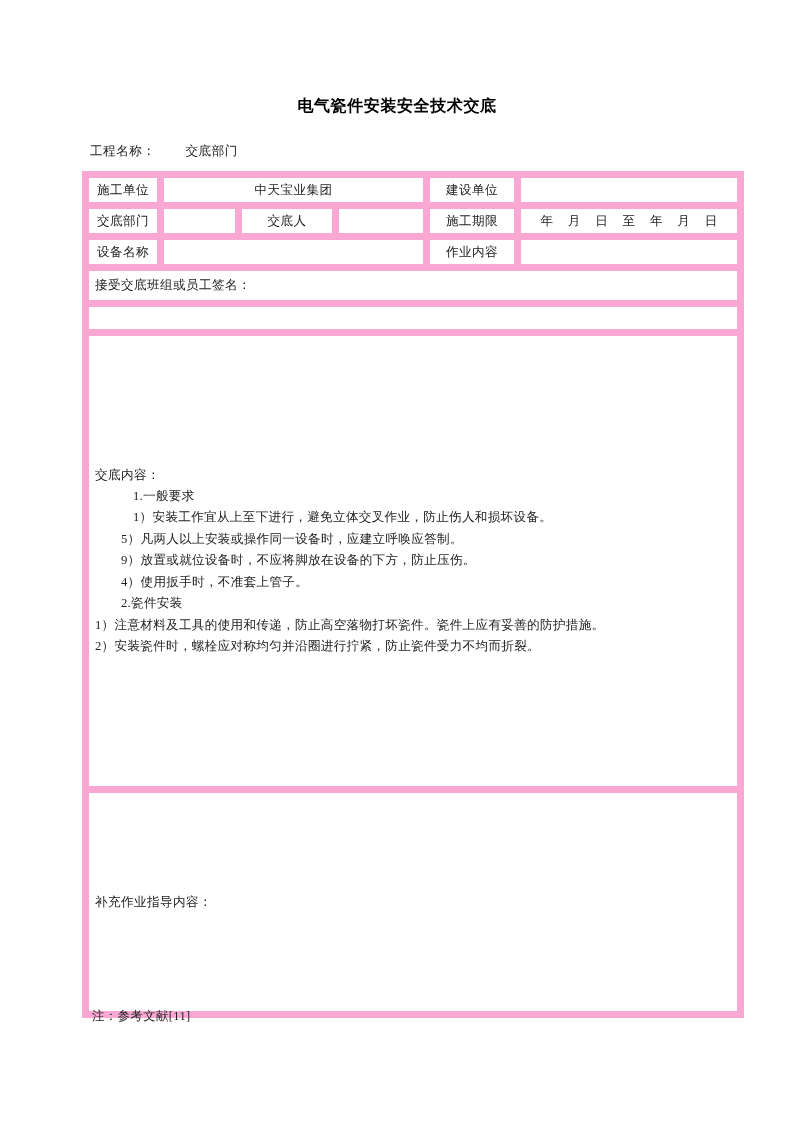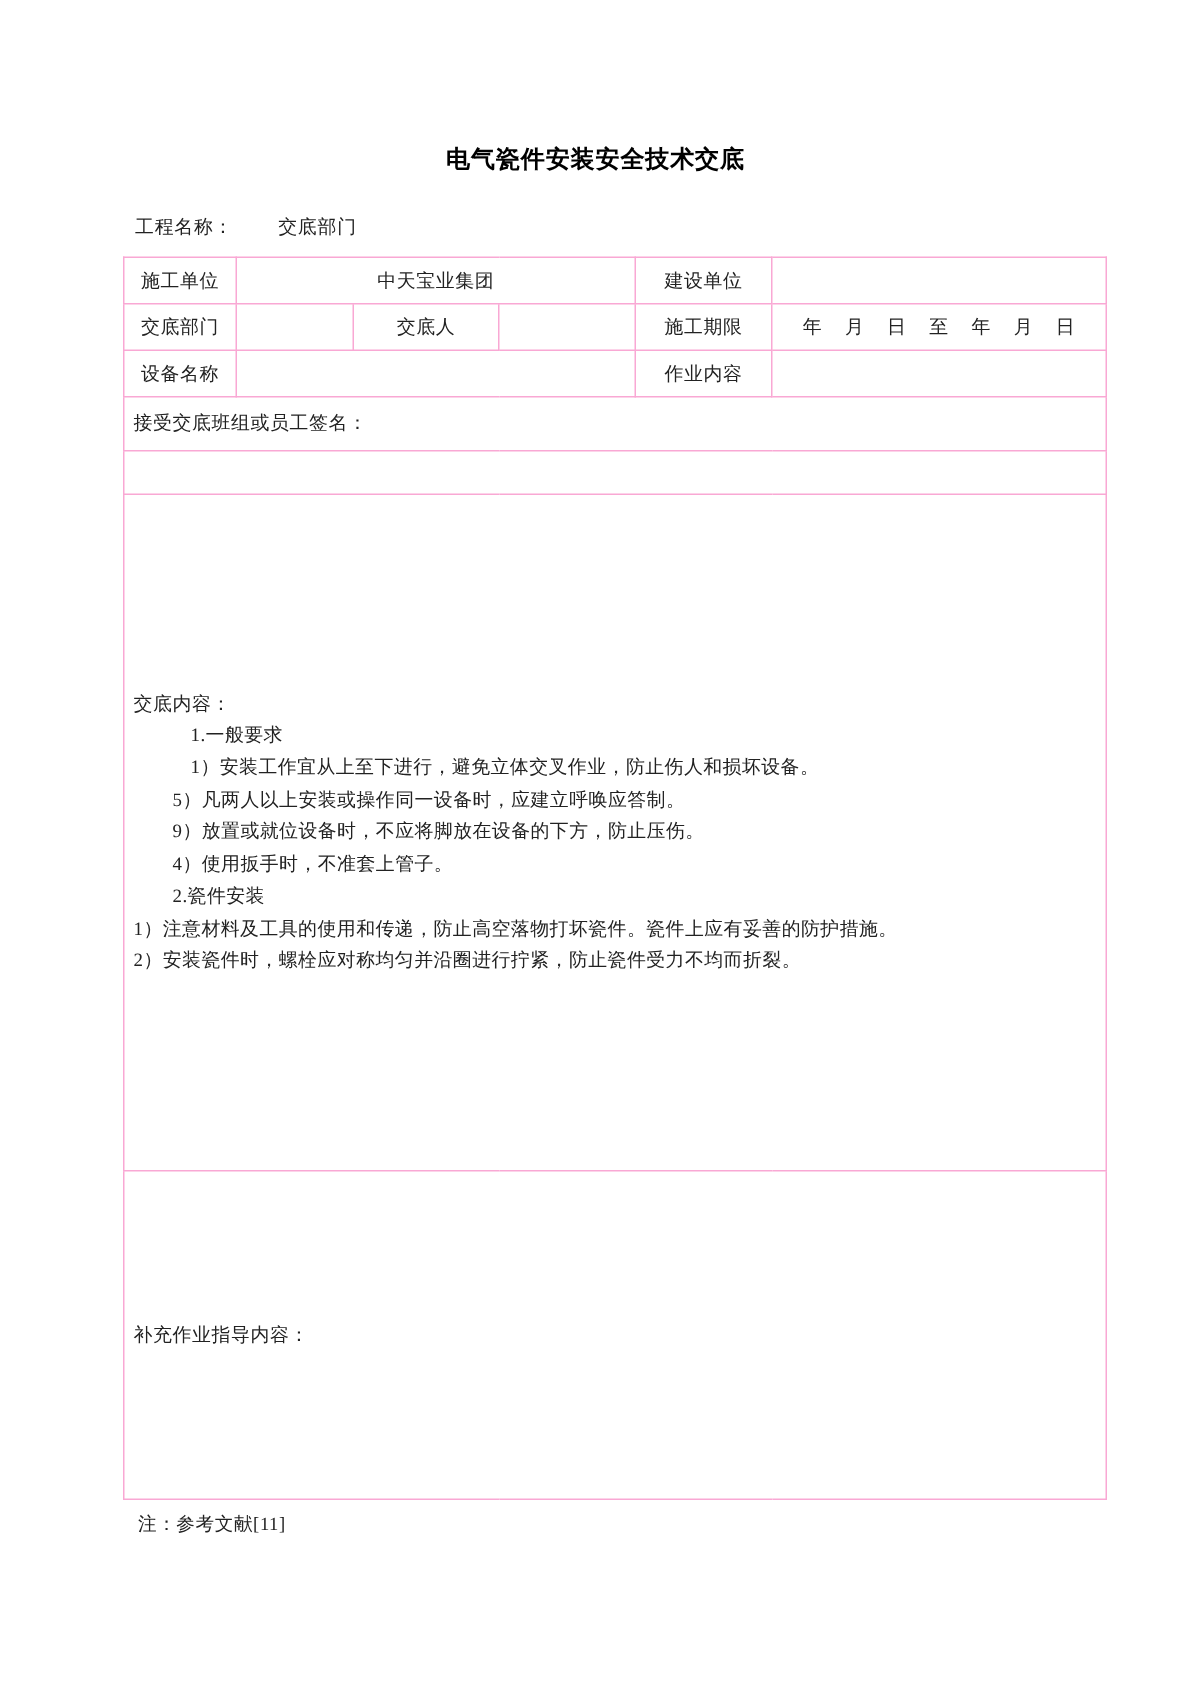--- a/index.html
+++ b/index.html
@@ -65,7 +65,7 @@
     font-size: 12.6px;
   }
   .form-table td {
-    border: 1px solid #f9a8d4;
+    border: 7px solid #f9a8d4;
     padding: 0 6px;
     vertical-align: middle;
     color: #222;

